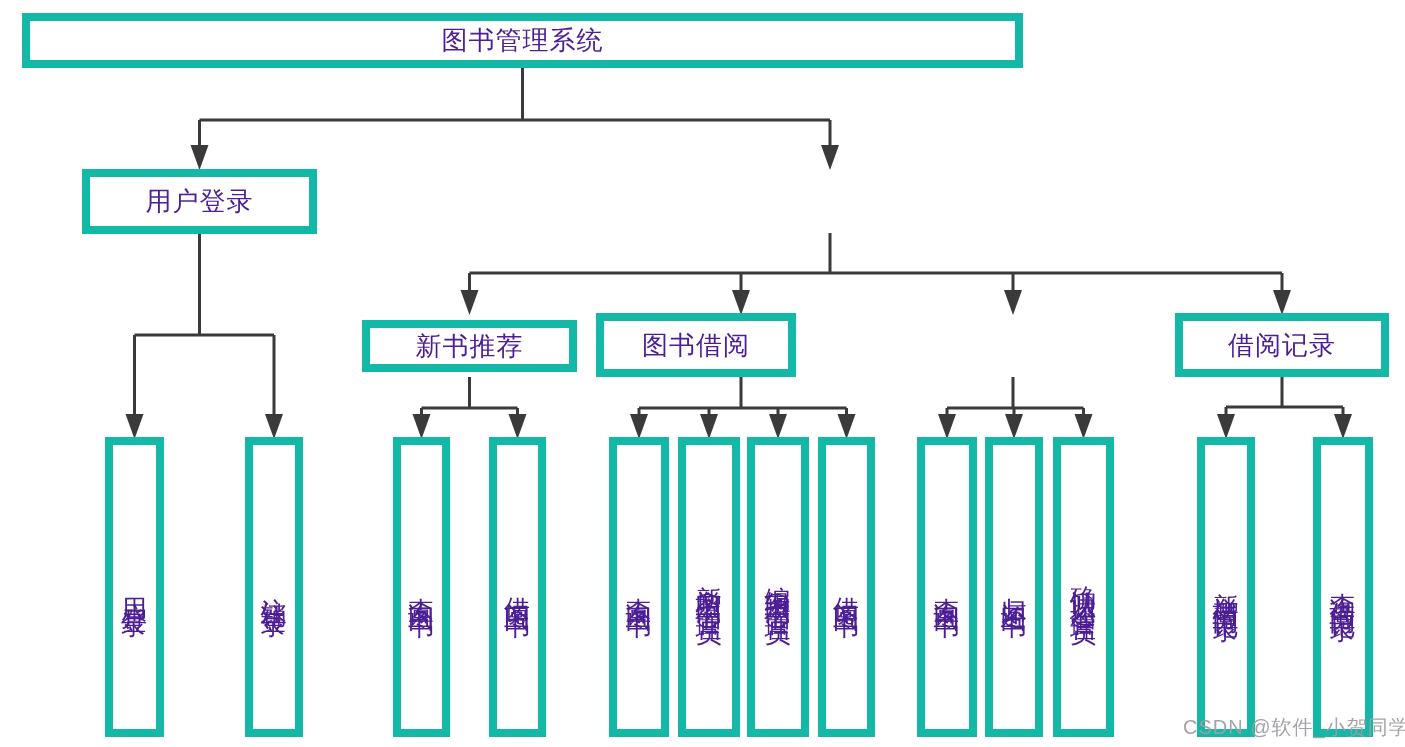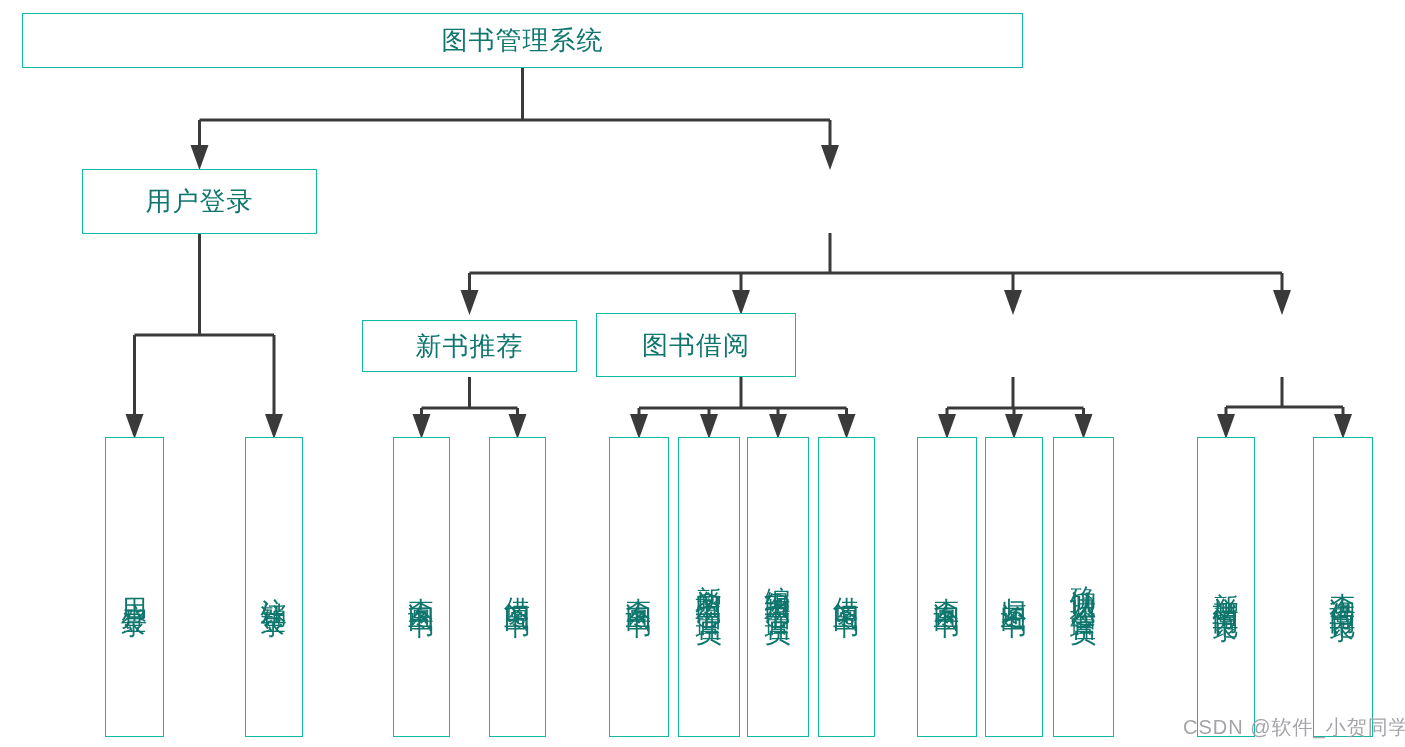--- a/index.html
+++ b/index.html
@@ -20,12 +20,12 @@
   .box {
     position: absolute;
     box-sizing: border-box;
-    border: 1px solid #14b8a6;
+    border: 8px solid #14b8a6;
     background: #ffffff;
     display: flex;
     align-items: center;
     justify-content: center;
-    color: #0f766e;
+    color: #4c1d95;
   }
   .box-h {
     font-size: 26px;

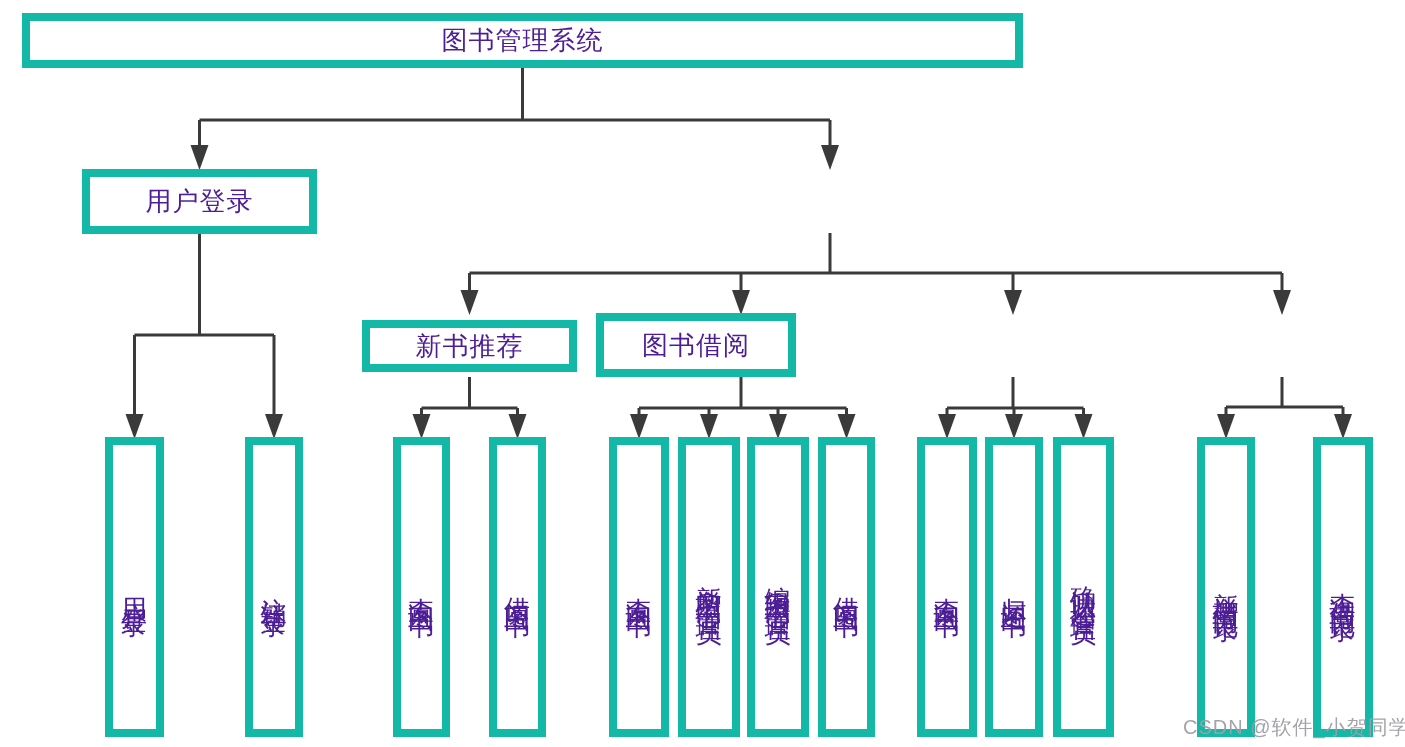--- a/index.html
+++ b/index.html
@@ -109,6 +109,9 @@
   <div class="box box-h" style="left:596px;top:313px;width:200px;height:64px">
     <span>图书借阅</span>
   </div>
+  <div class="box box-h" style="left:1175px;top:313px;width:214px;height:64px">
+    <span>借阅记录</span>
+  </div>
 
   <div class="box box-v" style="left:105px;top:437px;width:59px;height:300px">
     <span>用户登录</span>

